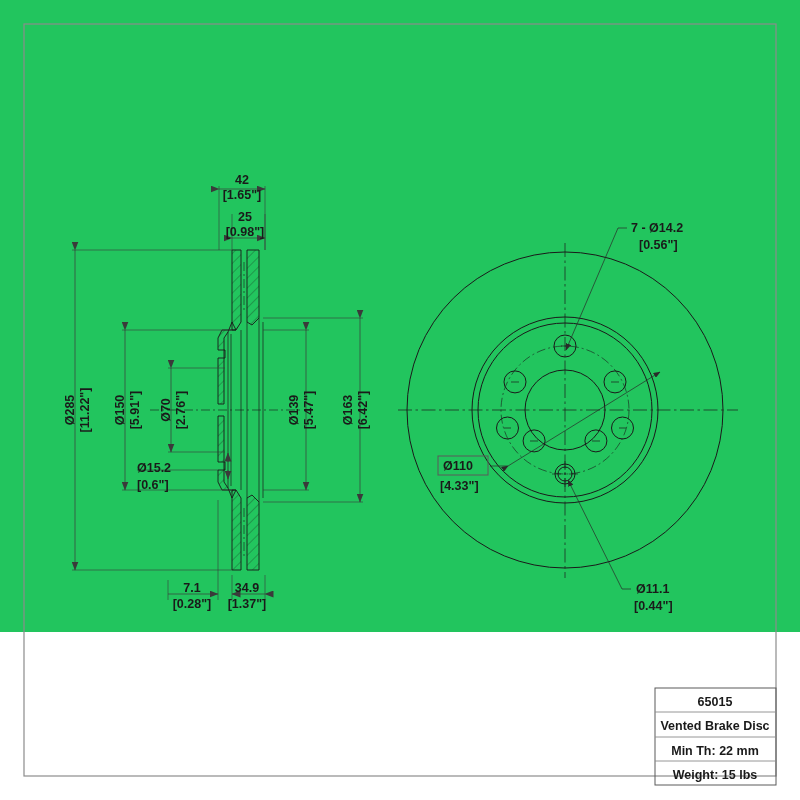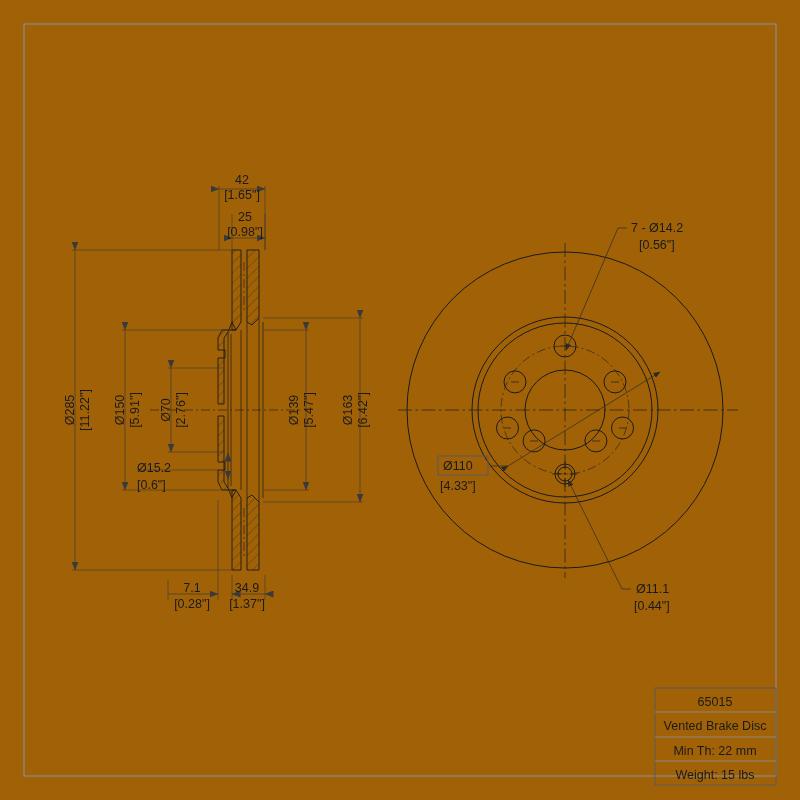--- a/index.html
+++ b/index.html
@@ -4,7 +4,7 @@
 <style>
   html,body{margin:0;padding:0;background:#ffffff;}
   body{width:800px;height:800px;font-family:"Liberation Sans",sans-serif;overflow:hidden;}
-  #sheet{position:relative;width:800px;height:800px;background:#a16207;}
+  #sheet{position:relative;width:800px;height:632px;background:#22c55e;font-weight:bold;}
   svg{display:block;}
   .ln{stroke:#1a1a1a;fill:none;stroke-width:1;}
   .thin{stroke:#1a1a1a;fill:none;stroke-width:0.7;}

